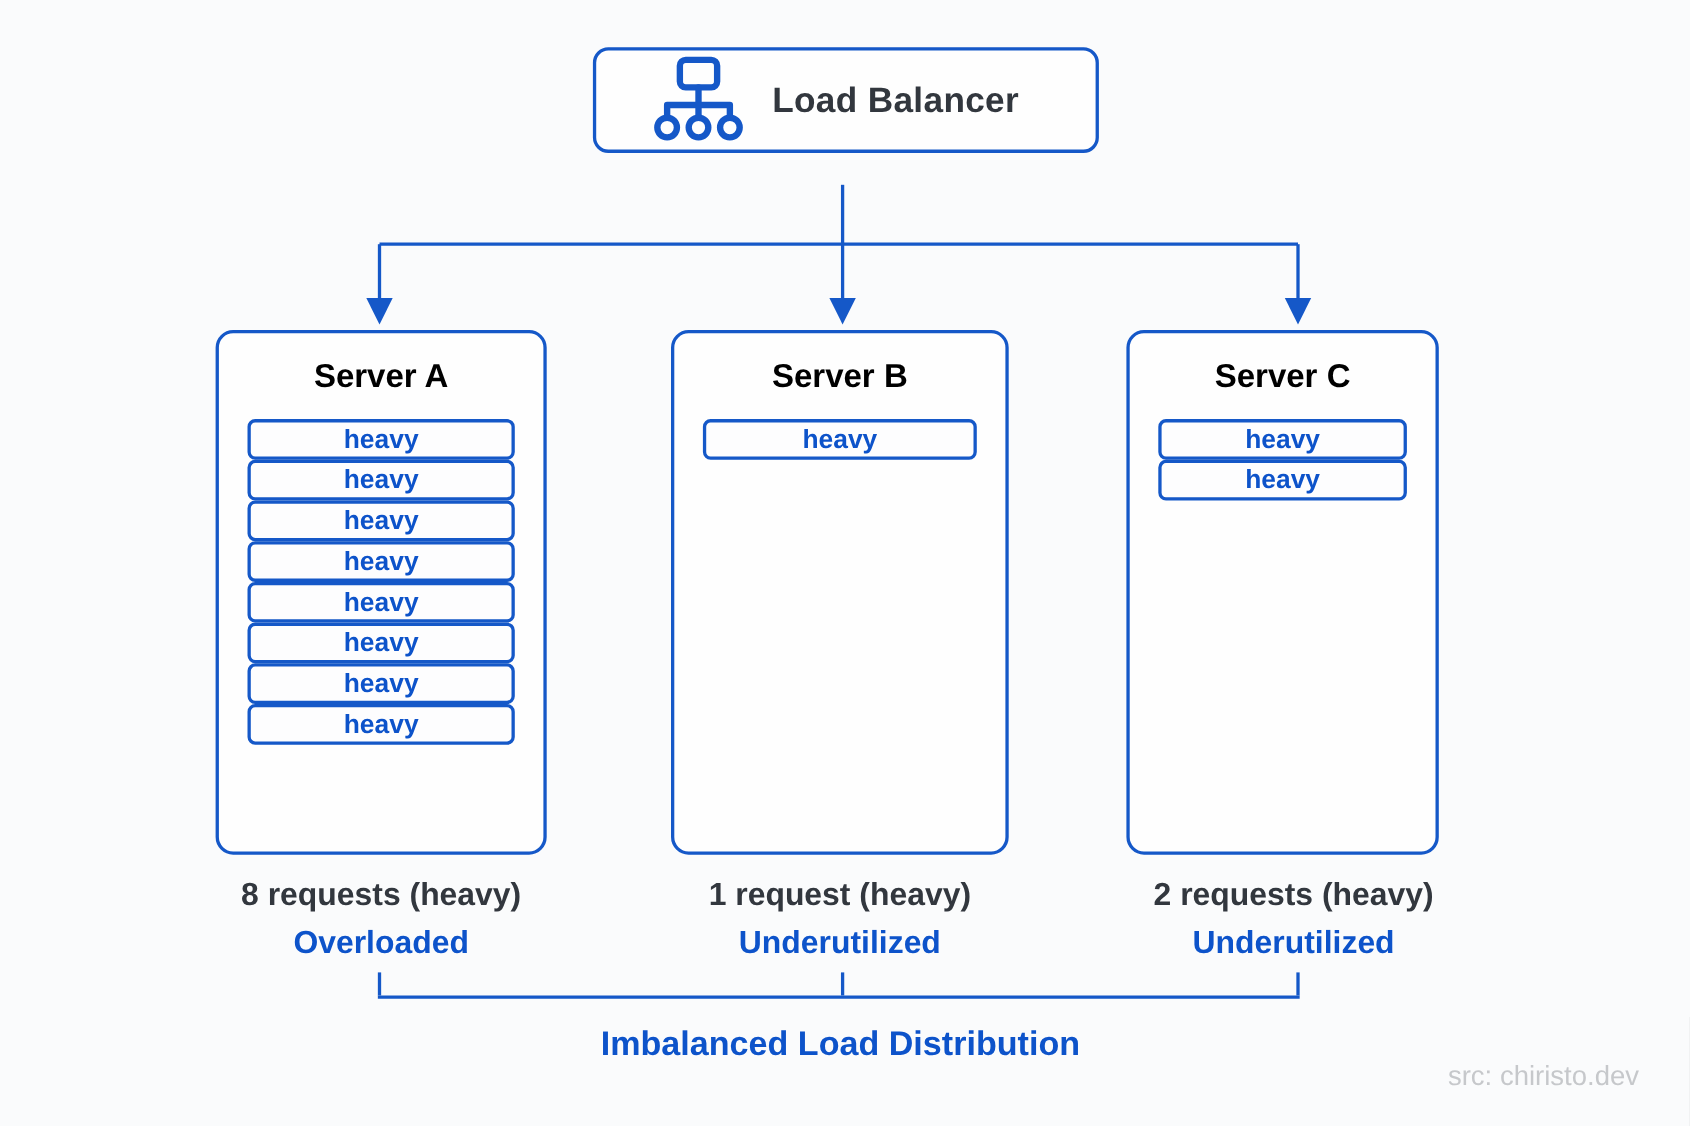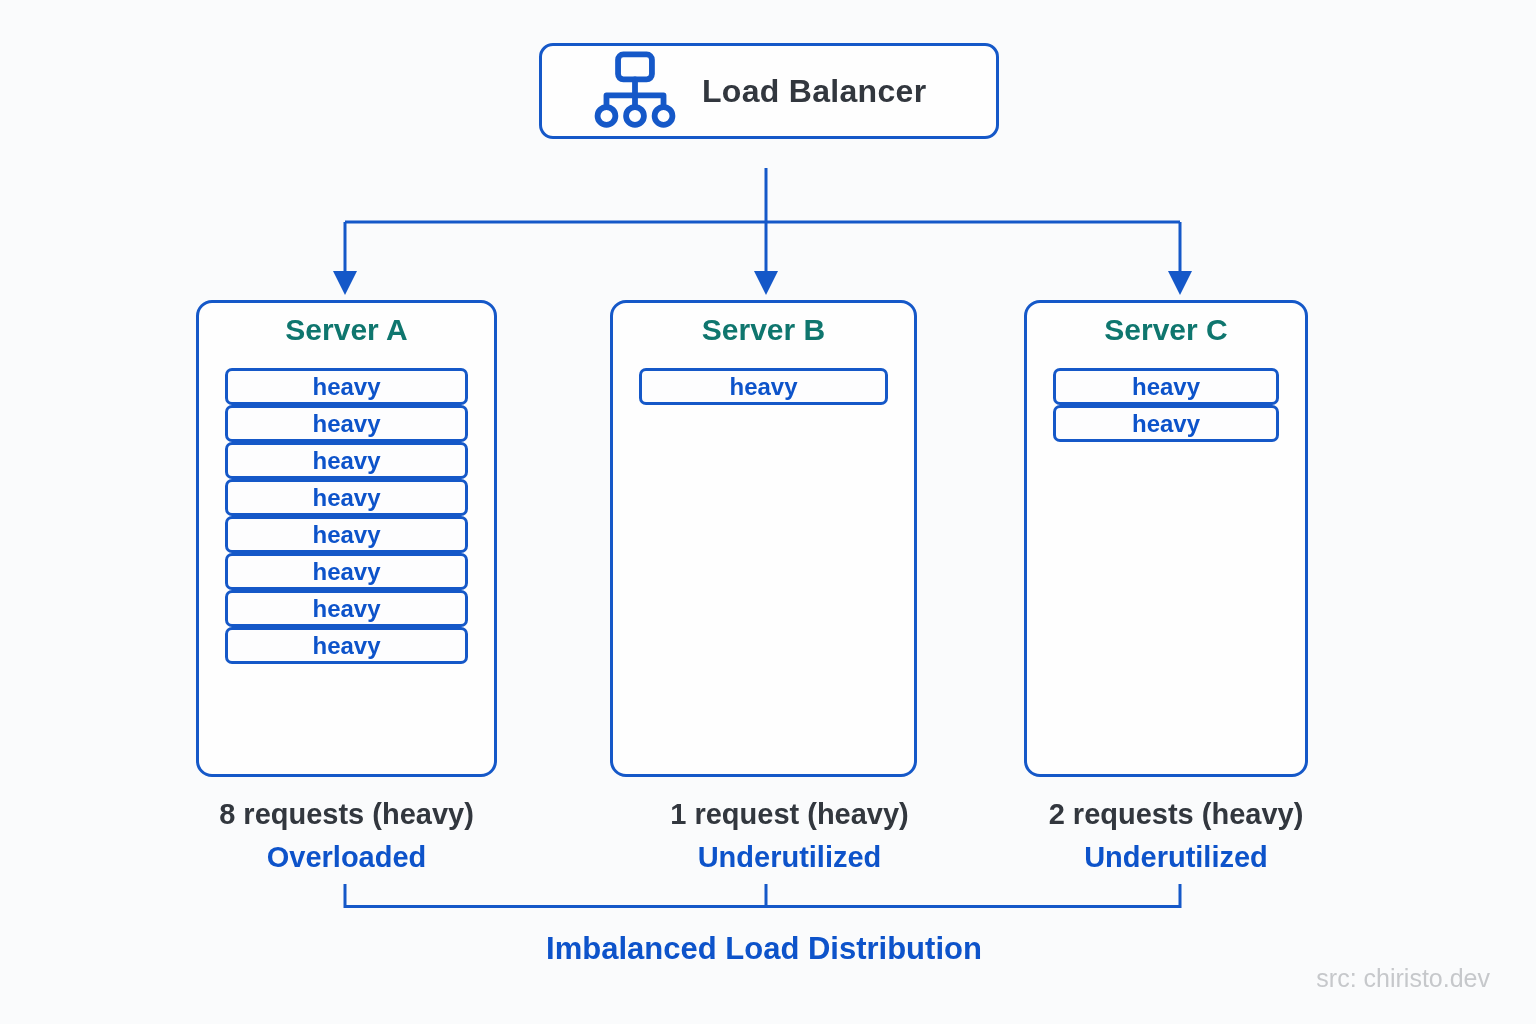--- a/index.html
+++ b/index.html
@@ -45,10 +45,10 @@
   .server-c { left: 1024px; width: 284px; }
   .server-title {
     text-align: center;
-    margin-top: 10px;
+    margin-top: 23px;
     font-size: 30px;
     font-weight: 700;
-    color: #0f766e;
+    color: #000000;
   }
   .req-list {
     margin: 21px 26px 0;

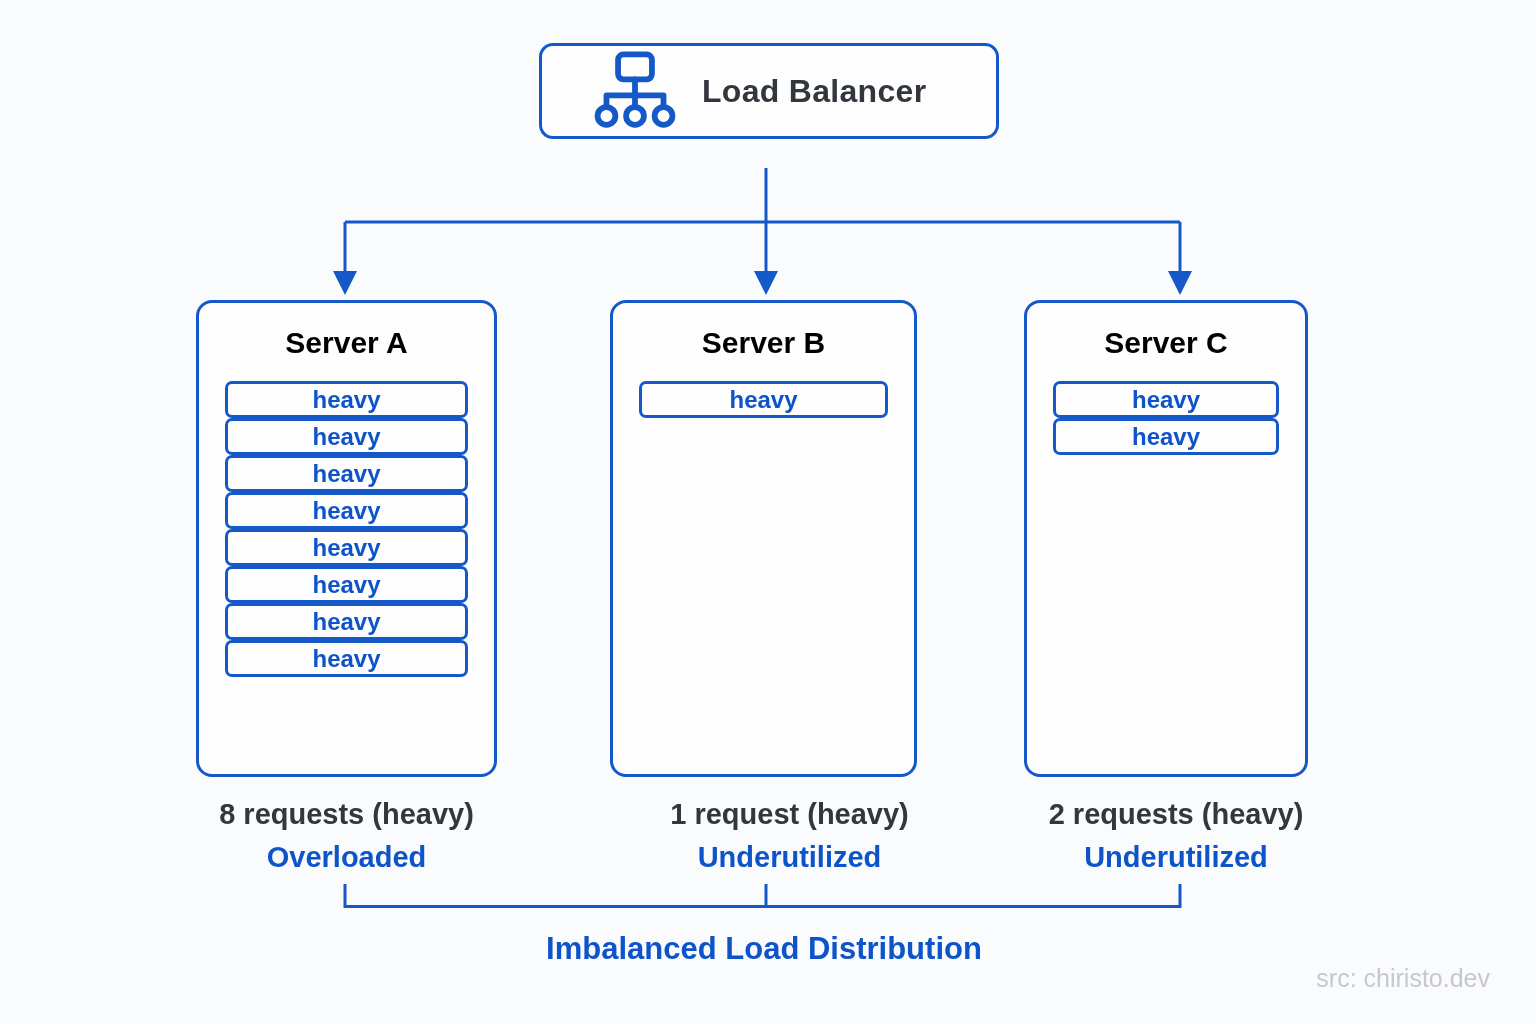--- a/index.html
+++ b/index.html
@@ -82,7 +82,7 @@
     color: #0D53CA;
   }
   .col-a { left: 196px; width: 301px; }
-  .col-b { left: 636px; width: 307px; }
+  .col-b { left: 610px; width: 307px; }
   .col-c { left: 1024px; width: 304px; }
   .caption {
     position: absolute;

